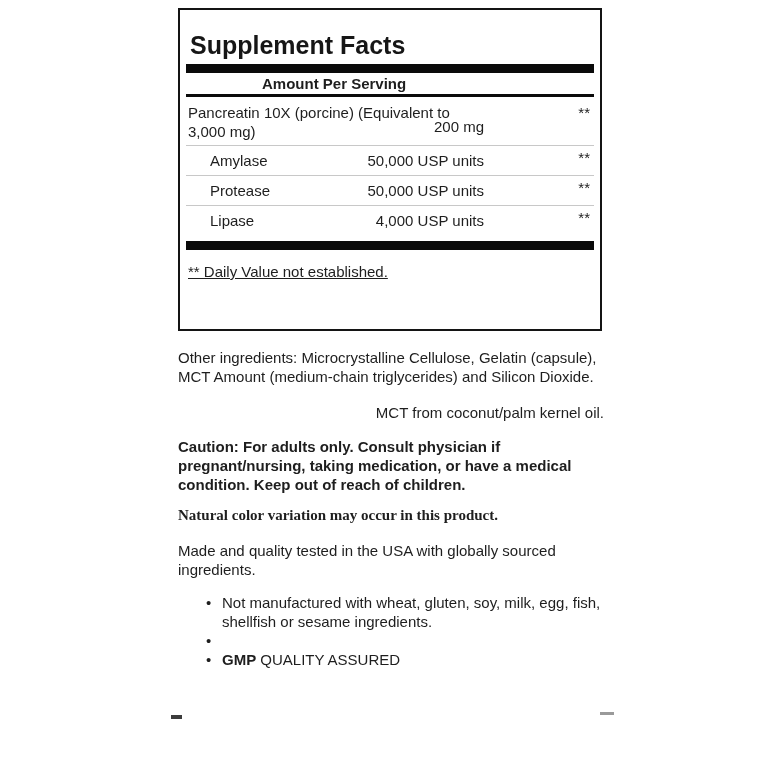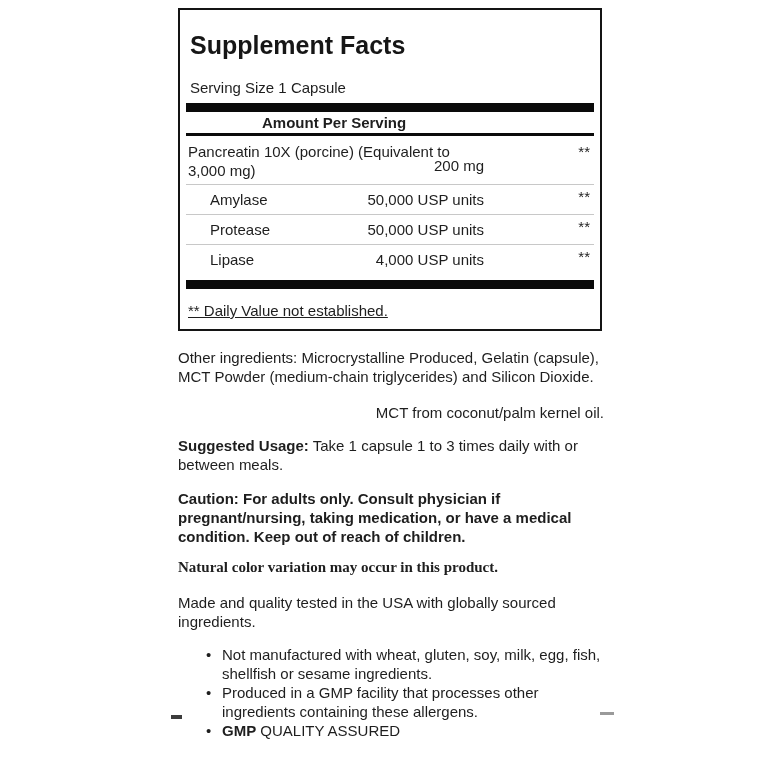--- a/index.html
+++ b/index.html
@@ -94,7 +94,6 @@
 
   <div class="label-box">
     <div class="sf-title">Supplement Facts</div>
-    <div class="serving">Serving Size 1 Capsule</div>
 
     <div class="bar-thick"></div>
     <div class="amount-header">Amount Per Serving</div>

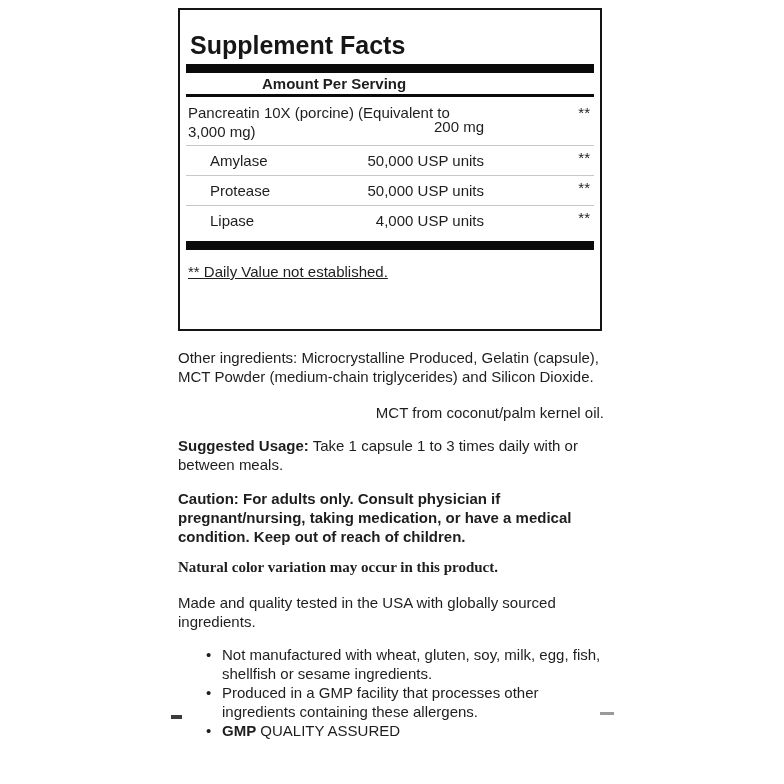--- a/index.html
+++ b/index.html
@@ -127,7 +127,7 @@
   </div>
 
   <div class="body-col">
-    <p class="p-other">Other ingredients: Microcrystalline Produced, Gelatin (capsule), MCT Powder (medium-chain triglycerides) and Silicon Dioxide.</p>
+    <p class="p-other">Other ingredients: Microcrystalline Cellulose, Gelatin (capsule), MCT Amount (medium-chain triglycerides) and Silicon Dioxide.</p>
     <p class="p-mct">MCT from coconut/palm kernel oil.</p>
     <p class="p-usage"><span class="bold">Suggested Usage:</span><span> Take 1 capsule 1 to 3 times daily with or between meals.</span></p>
     <p class="p-caution">Caution: For adults only. Consult physician if pregnant/nursing, taking medication, or have a medical condition. Keep out of reach of children.</p>

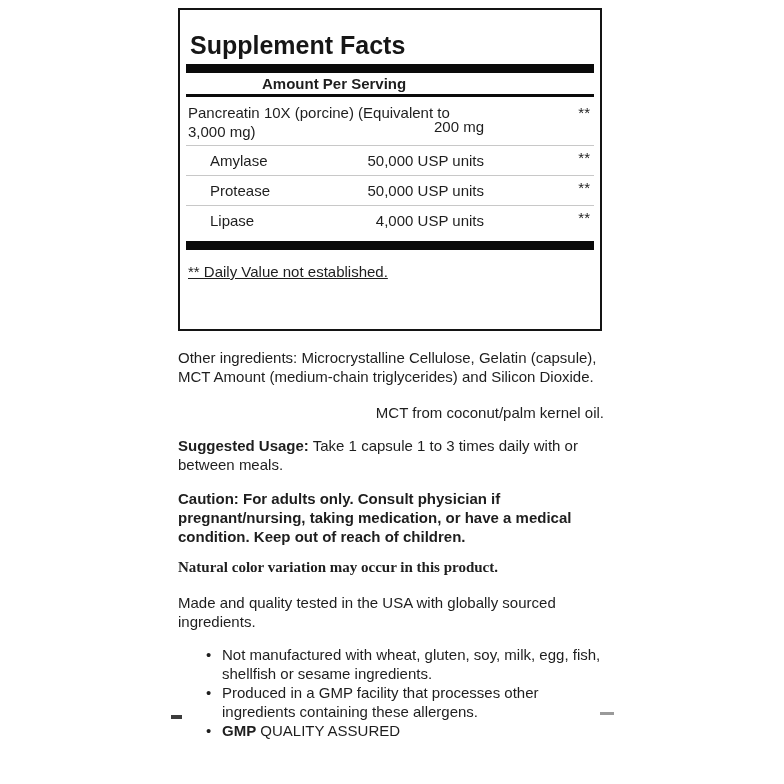--- a/index.html
+++ b/index.html
@@ -129,7 +129,6 @@
   <div class="body-col">
     <p class="p-other">Other ingredients: Microcrystalline Cellulose, Gelatin (capsule), MCT Amount (medium-chain triglycerides) and Silicon Dioxide.</p>
     <p class="p-mct">MCT from coconut/palm kernel oil.</p>
-    <p class="p-usage"><span class="bold">Suggested Usage:</span><span> Take 1 capsule 1 to 3 times daily with or between meals.</span></p>
     <p class="p-caution">Caution: For adults only. Consult physician if pregnant/nursing, taking medication, or have a medical condition. Keep out of reach of children.</p>
     <p class="p-color">Natural color variation may occur in this product.</p>
     <p class="p-origin">Made and quality tested in the USA with globally sourced ingredients.</p>

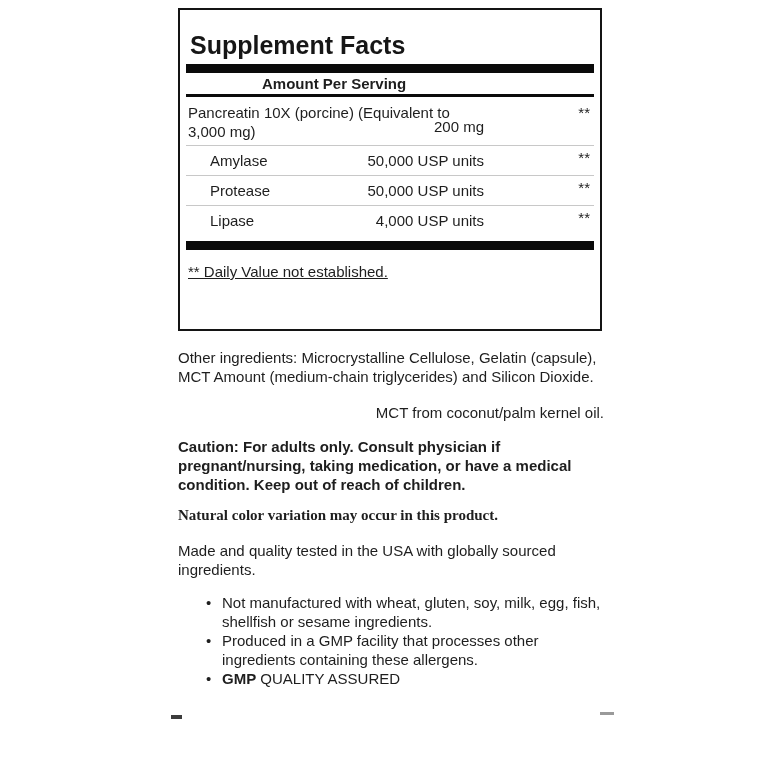--- a/index.html
+++ b/index.html
@@ -140,7 +140,6 @@
       </li>
       <li>
         <span class="dot">•</span>
-        <span class="btxt"><span class="bold"></span><span>Produced in a GMP facility that processes other ingredients containing these allergens.</span></span>
       </li>
       <li>
         <span class="dot">•</span>

